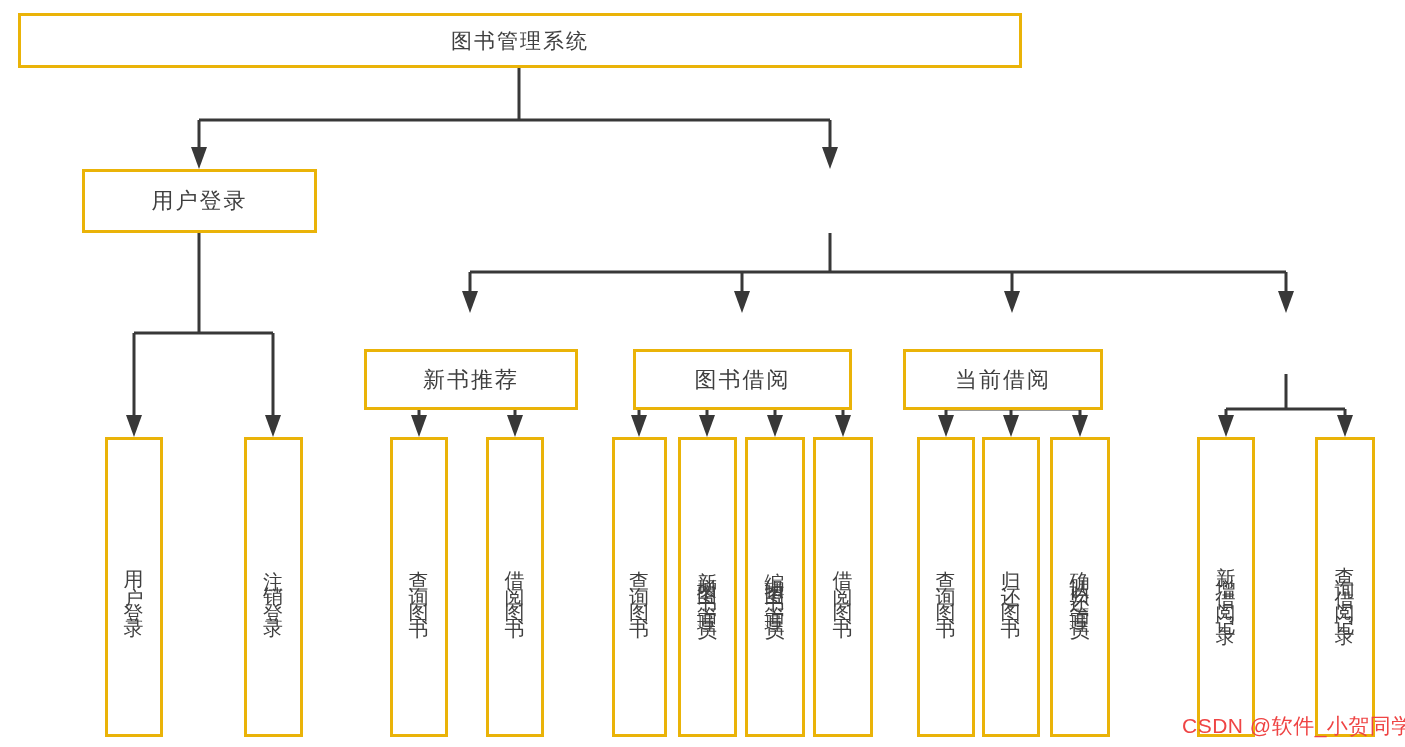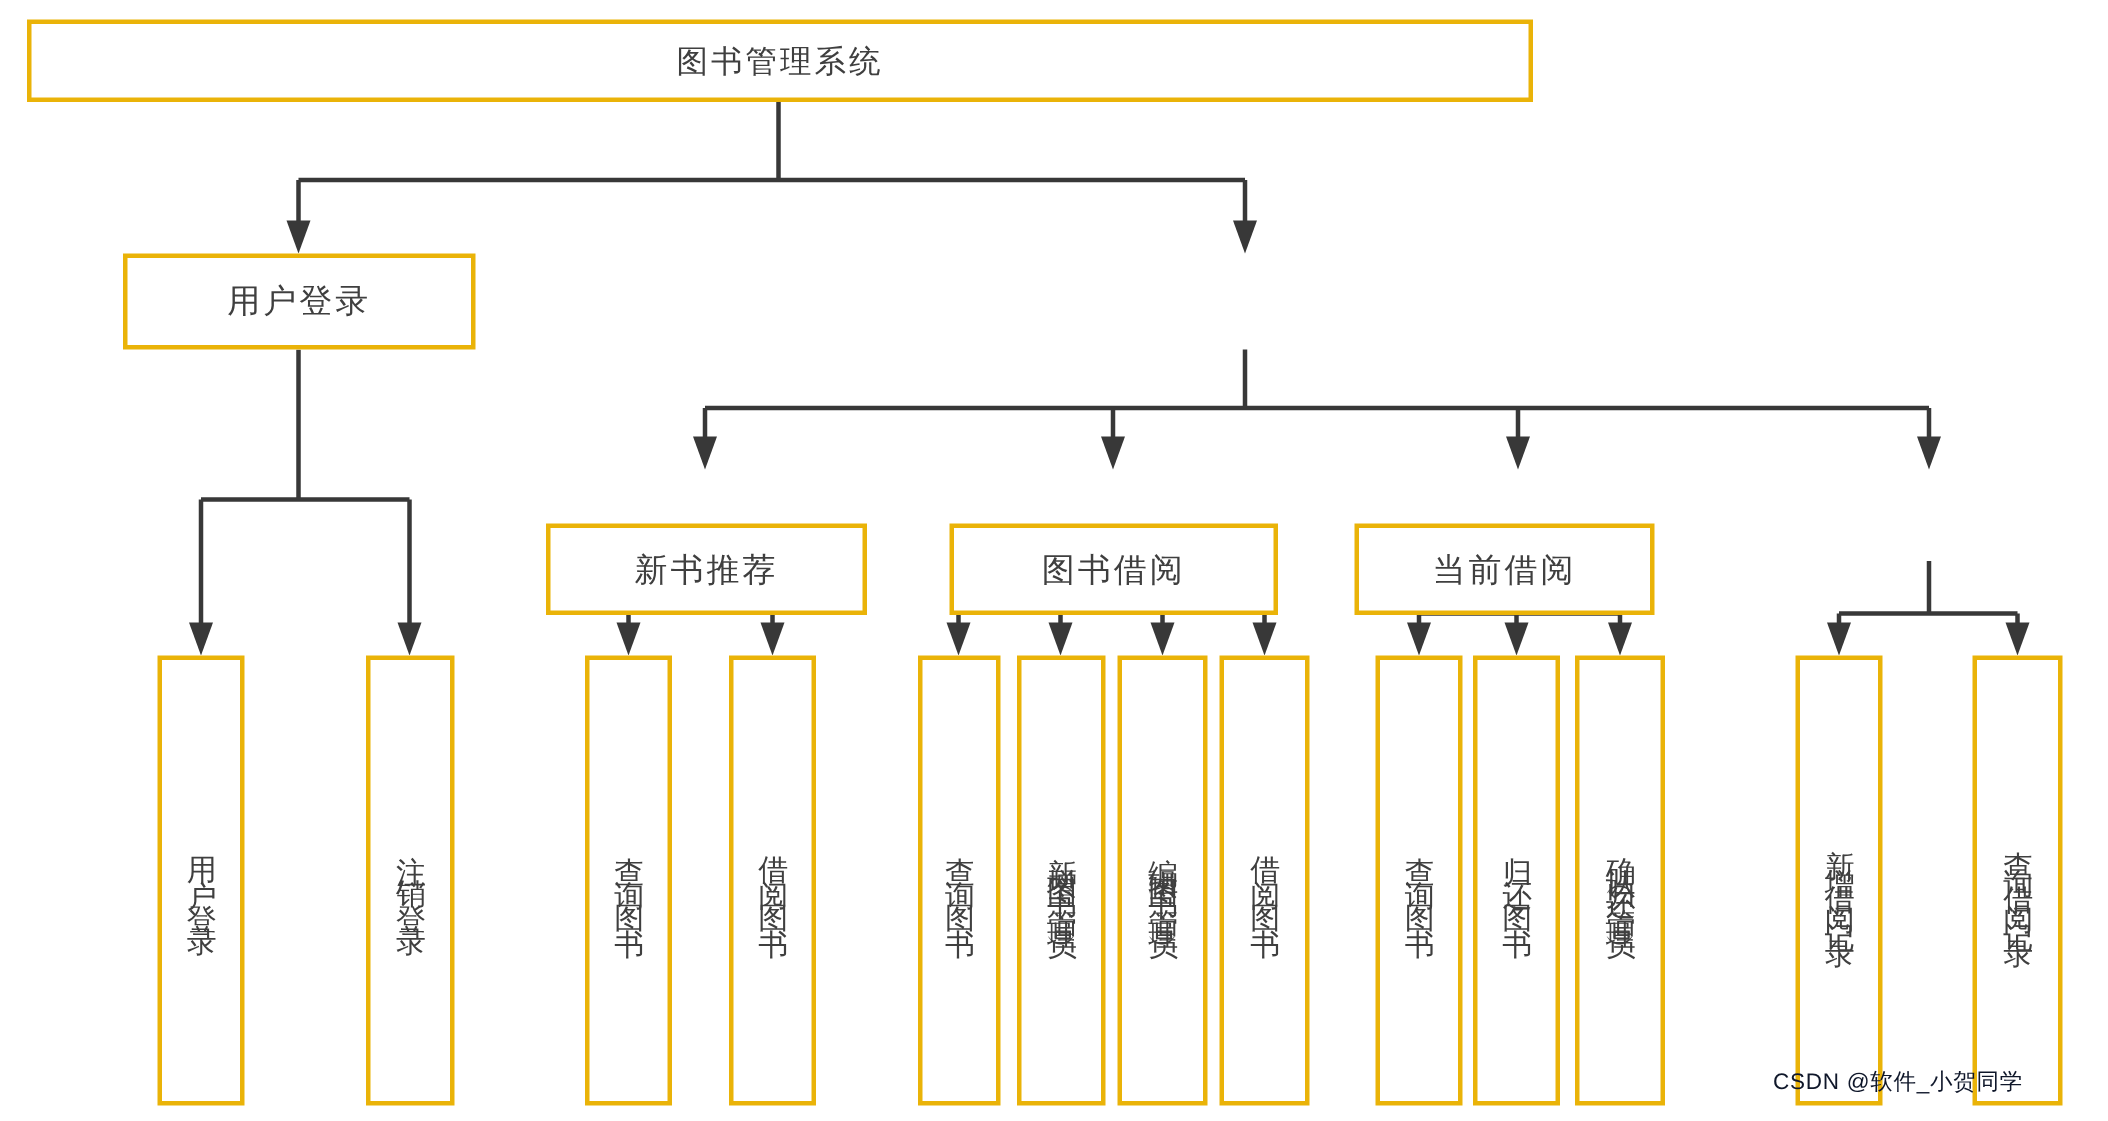--- a/index.html
+++ b/index.html
@@ -69,9 +69,9 @@
     left: 1182px;
     top: 712px;
     width: 222px;
-    font-size: 15px;
+    font-size: 21px;
     letter-spacing: 0.5px;
-    color: #0f172a;
+    color: #ef4444;
     white-space: nowrap;
     z-index: 5;
   }

